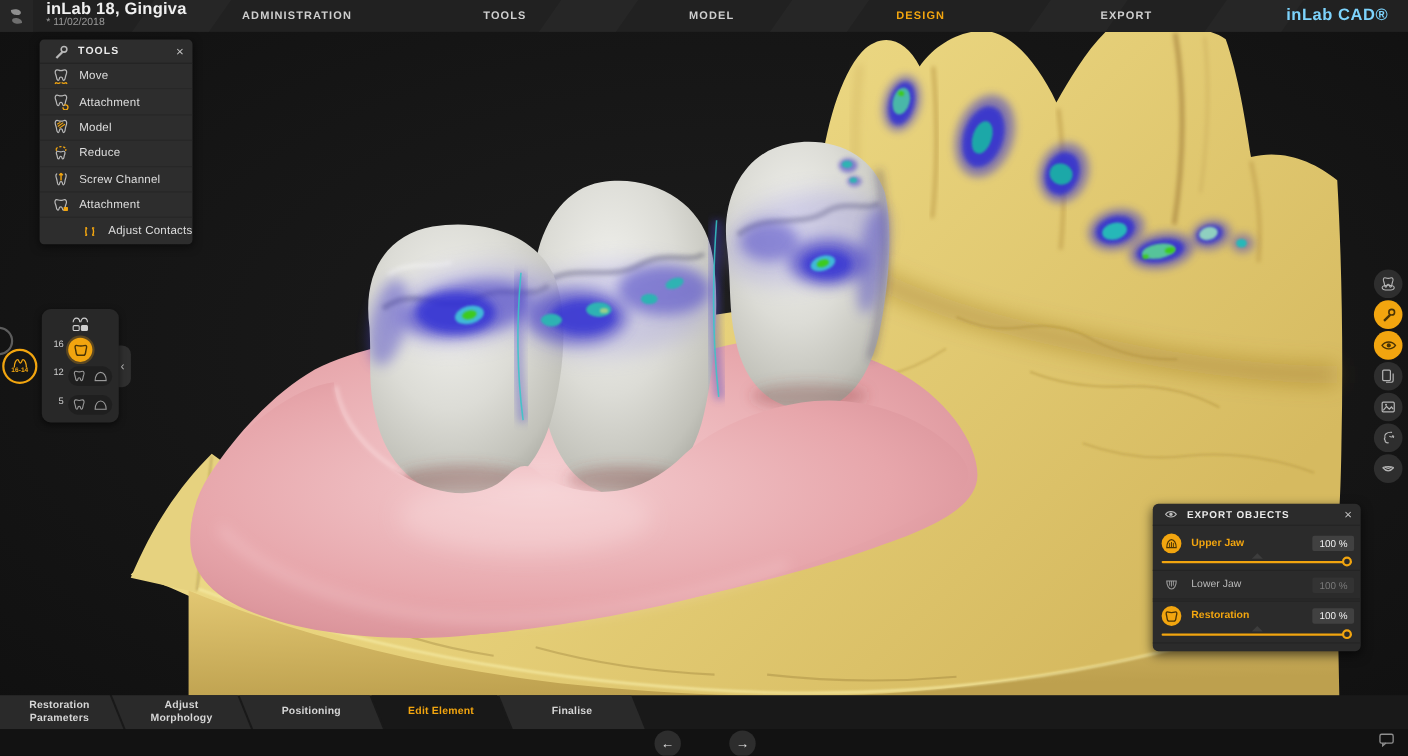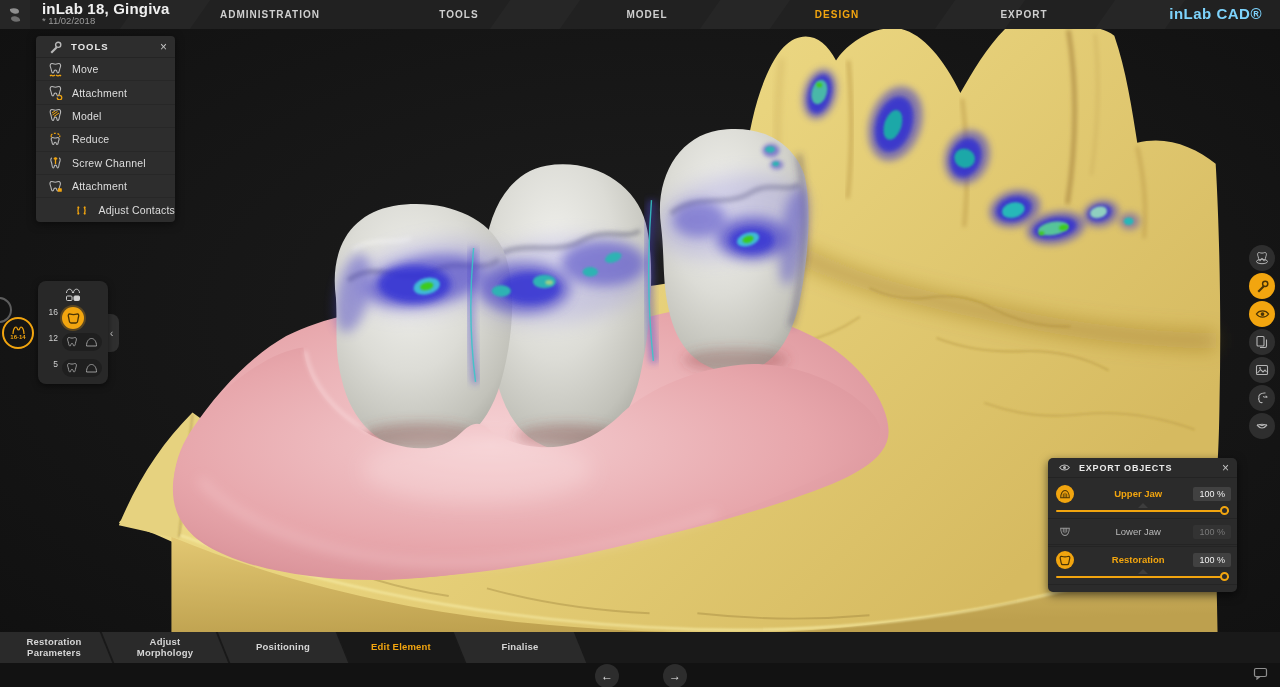--- a/index.html
+++ b/index.html
@@ -60,7 +60,7 @@
   .circ.orange { background:#f2a50f; }
   .circ.dim { background:transparent; }
   .circ.gray { background:#3a3a3a; }
-  .drow .lbl { font-size:9.5px; font-weight:bold; margin-left:9px; flex:1; line-height:10px;text-align:center; }
+  .drow .lbl { font-size:9.5px; font-weight:bold; margin-left:9px; flex:1; line-height:10px; }
   .lbl.on { color:#f2a50f; }
   .lbl.off { color:#b9b9b9; font-weight:normal; }
   .lbl.idle { color:#cfcfcf; font-weight:normal; }

